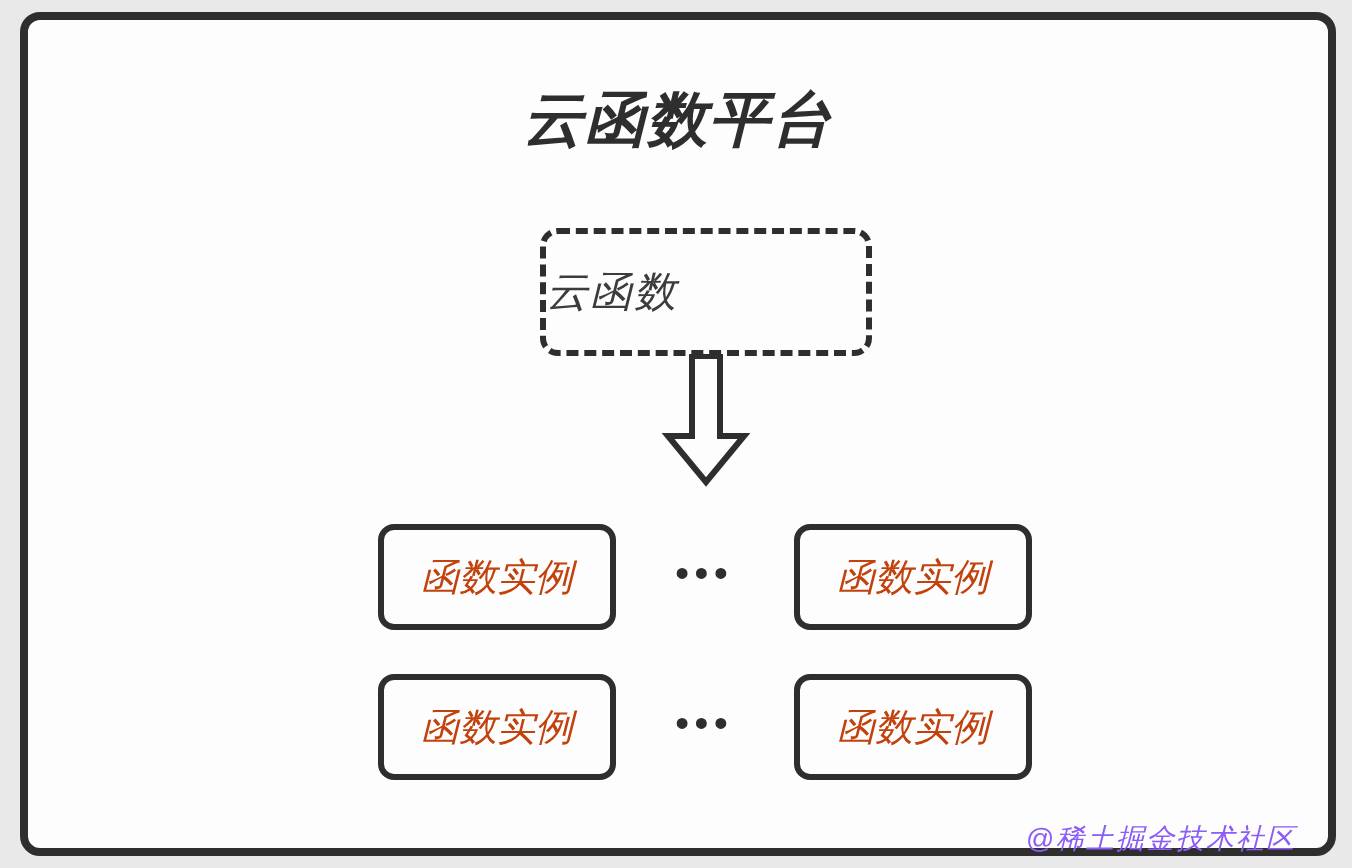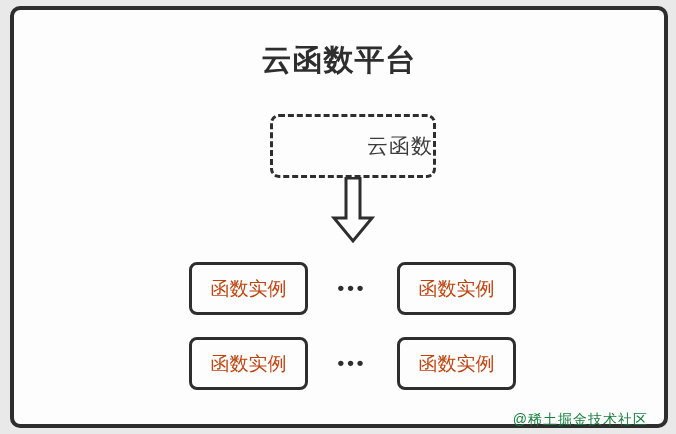--- a/index.html
+++ b/index.html
@@ -24,6 +24,7 @@
     background: #fdfdfd;
     border: 4px solid #2e2e2e;
     border-radius: 10px;
+    font-style: italic;
   }
   .title {
     position: absolute;

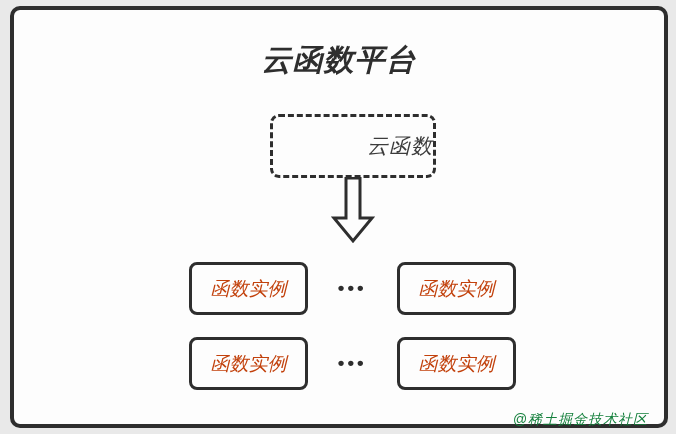--- a/index.html
+++ b/index.html
@@ -48,7 +48,7 @@
     background: #fdfdfd;
     display: flex;
     align-items: center;
-    justify-content: flex-end;
+    justify-content: flex-start;
   }
   .cloud-box .label {
     font-size: 21px;

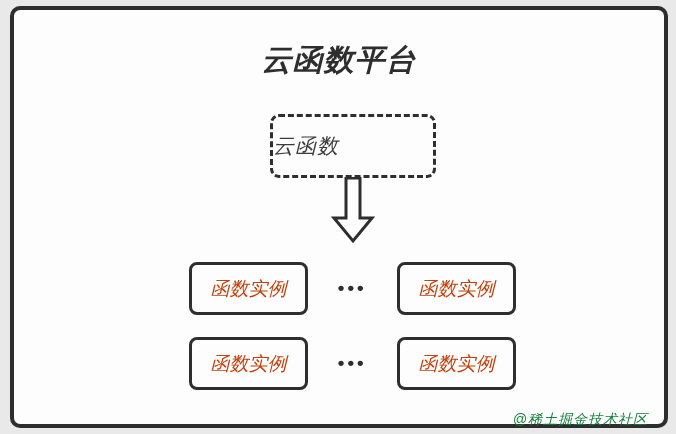--- a/index.html
+++ b/index.html
@@ -99,7 +99,7 @@
     right: 16px;
     top: 401px;
     font-size: 14px;
-    color: #15803d;
+    color: #8b5cf6;
     letter-spacing: 1px;
   }
 </style>

